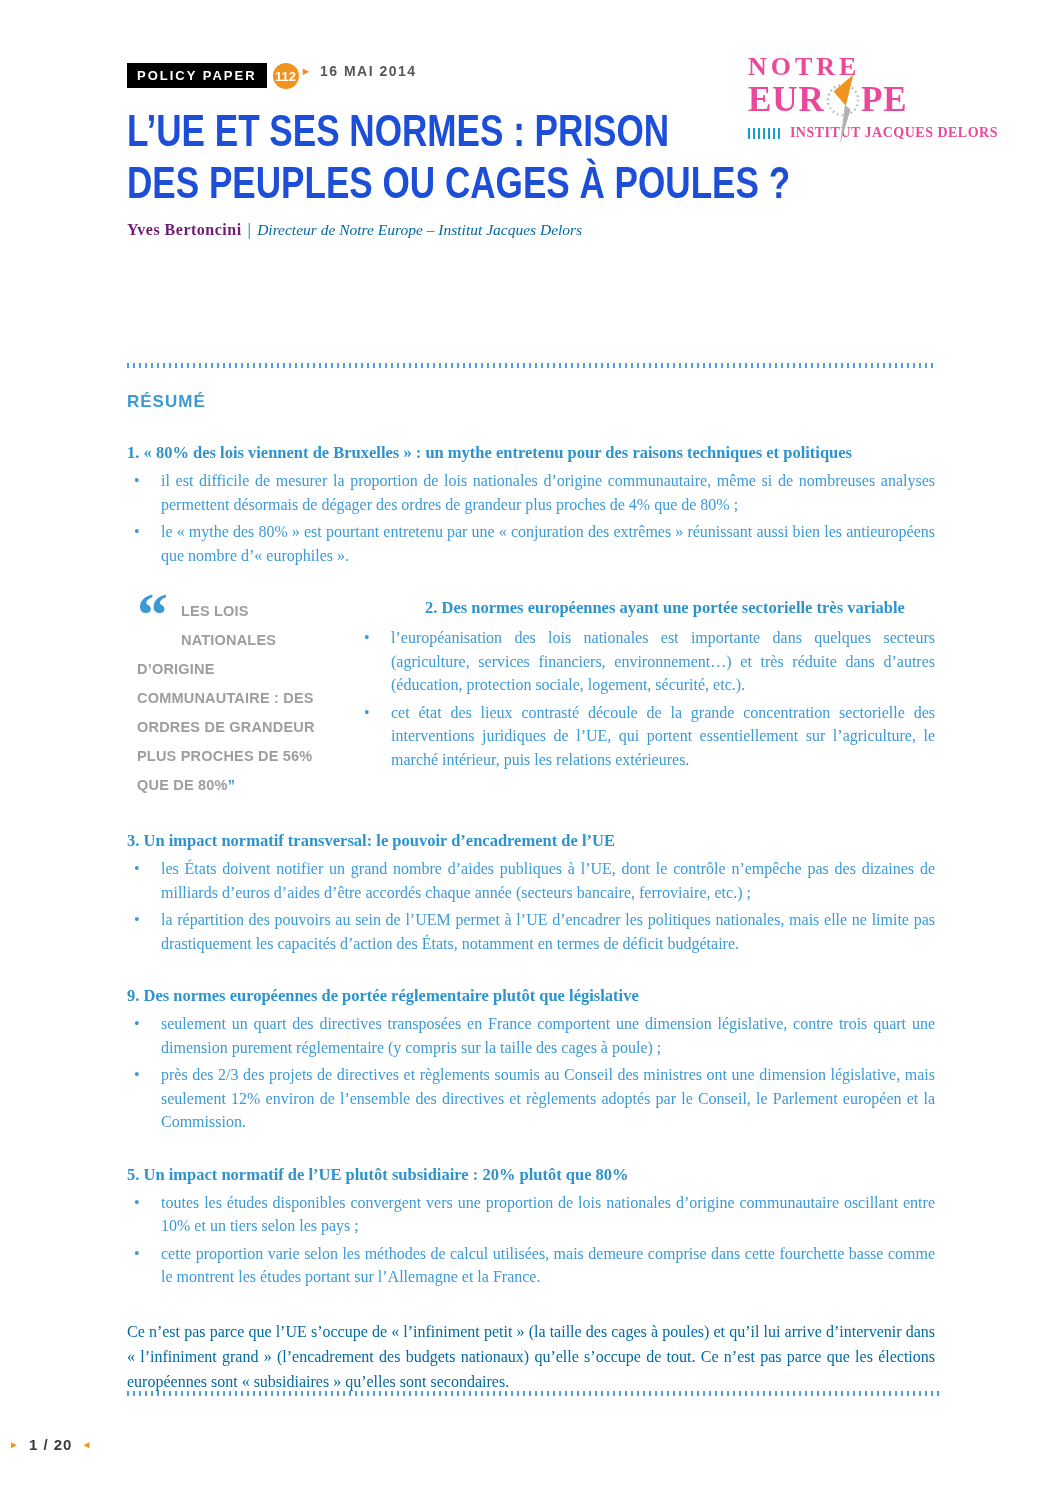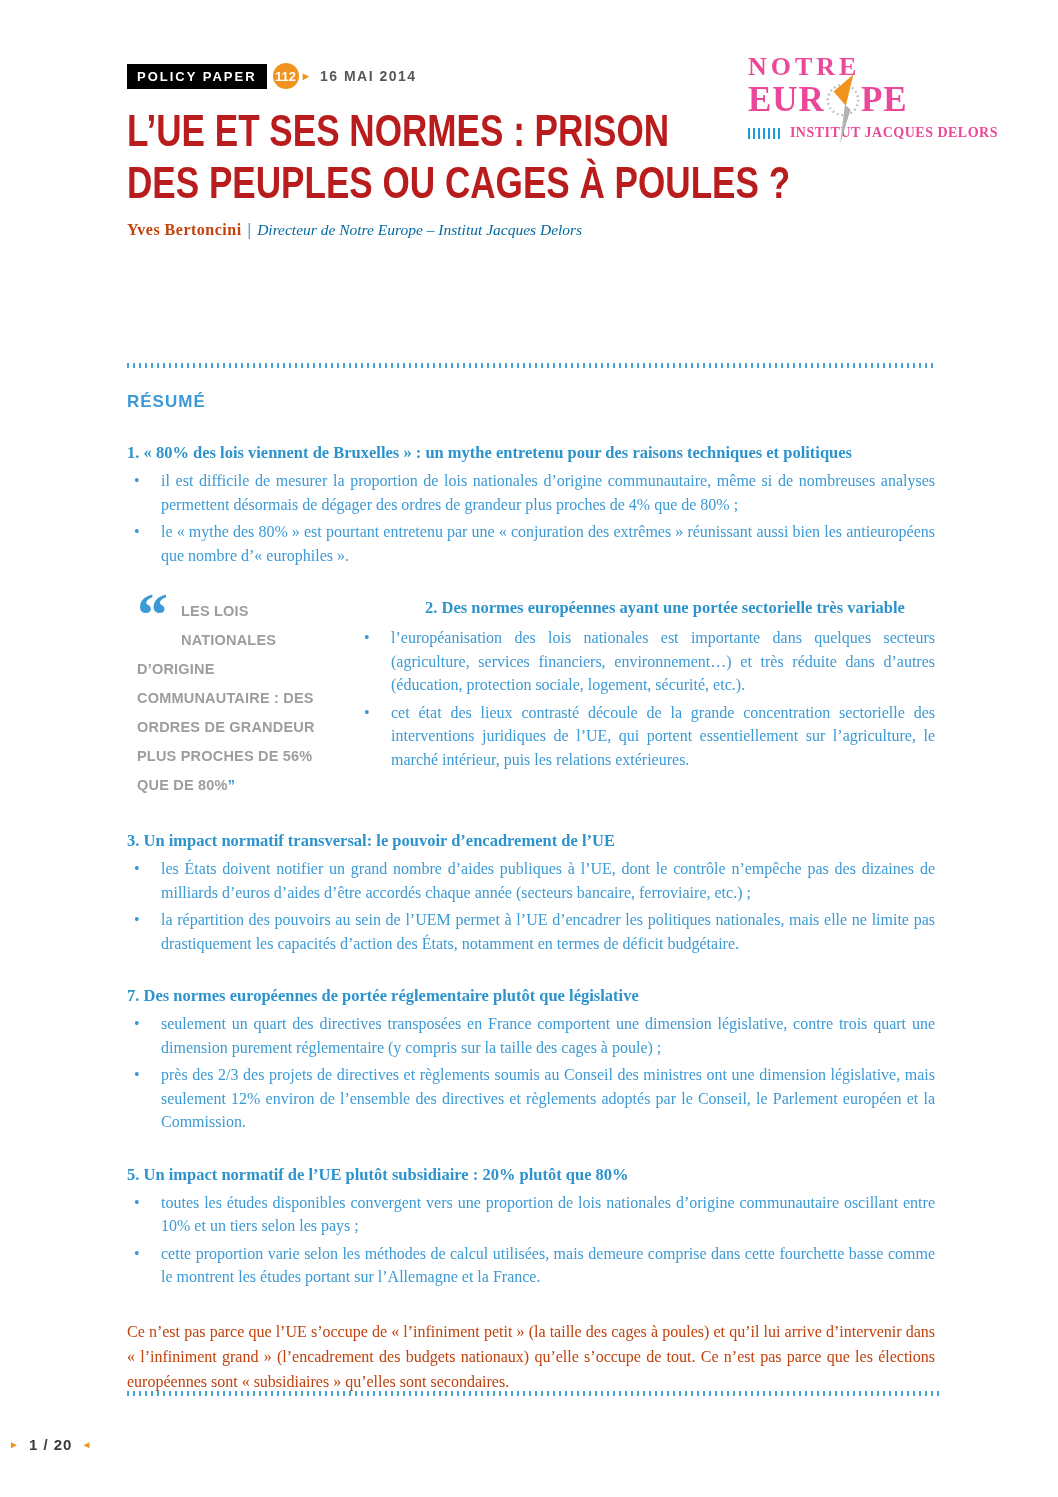--- a/index.html
+++ b/index.html
@@ -15,7 +15,7 @@
   .content { padding:0 123px 0 127px; }
 
   
-  .meta-row { display:flex; align-items:center; margin-top:63px; }
+  .meta-row { display:flex; align-items:flex-start; margin-top:63px; }
   .badge {
     background:#000000; color:#ffffff;
     font-family:"Liberation Sans", sans-serif;

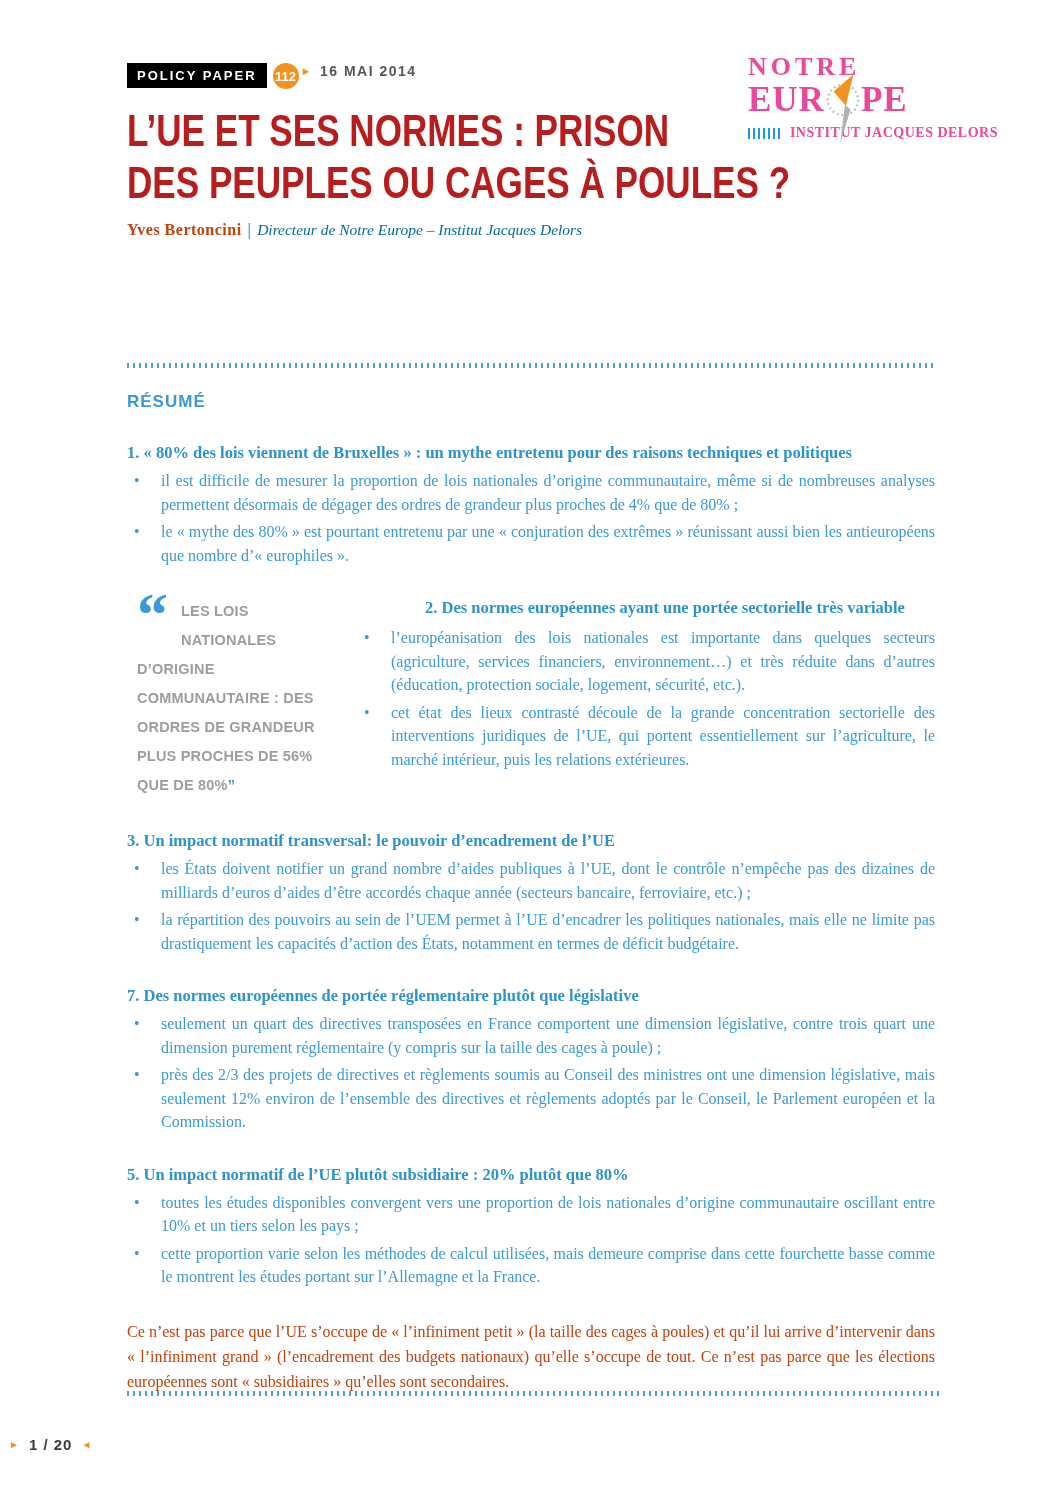--- a/index.html
+++ b/index.html
@@ -46,7 +46,7 @@
     background:repeating-linear-gradient(90deg,#199cd8 0 2px, transparent 2px 5px); }
 
   
-  .title { margin-top:16px; color:#b91c1c; font-family:"Liberation Sans", sans-serif;
+  .title { margin-top:16px; color:#1d4ed8; font-family:"Liberation Sans", sans-serif;
     font-weight:bold; font-size:45px; line-height:52px; }
   .title-line { display:inline-block; transform:scaleX(0.78); transform-origin:left center; white-space:nowrap; display:block; }
   .author { margin-top:12px; font-size:16px; }

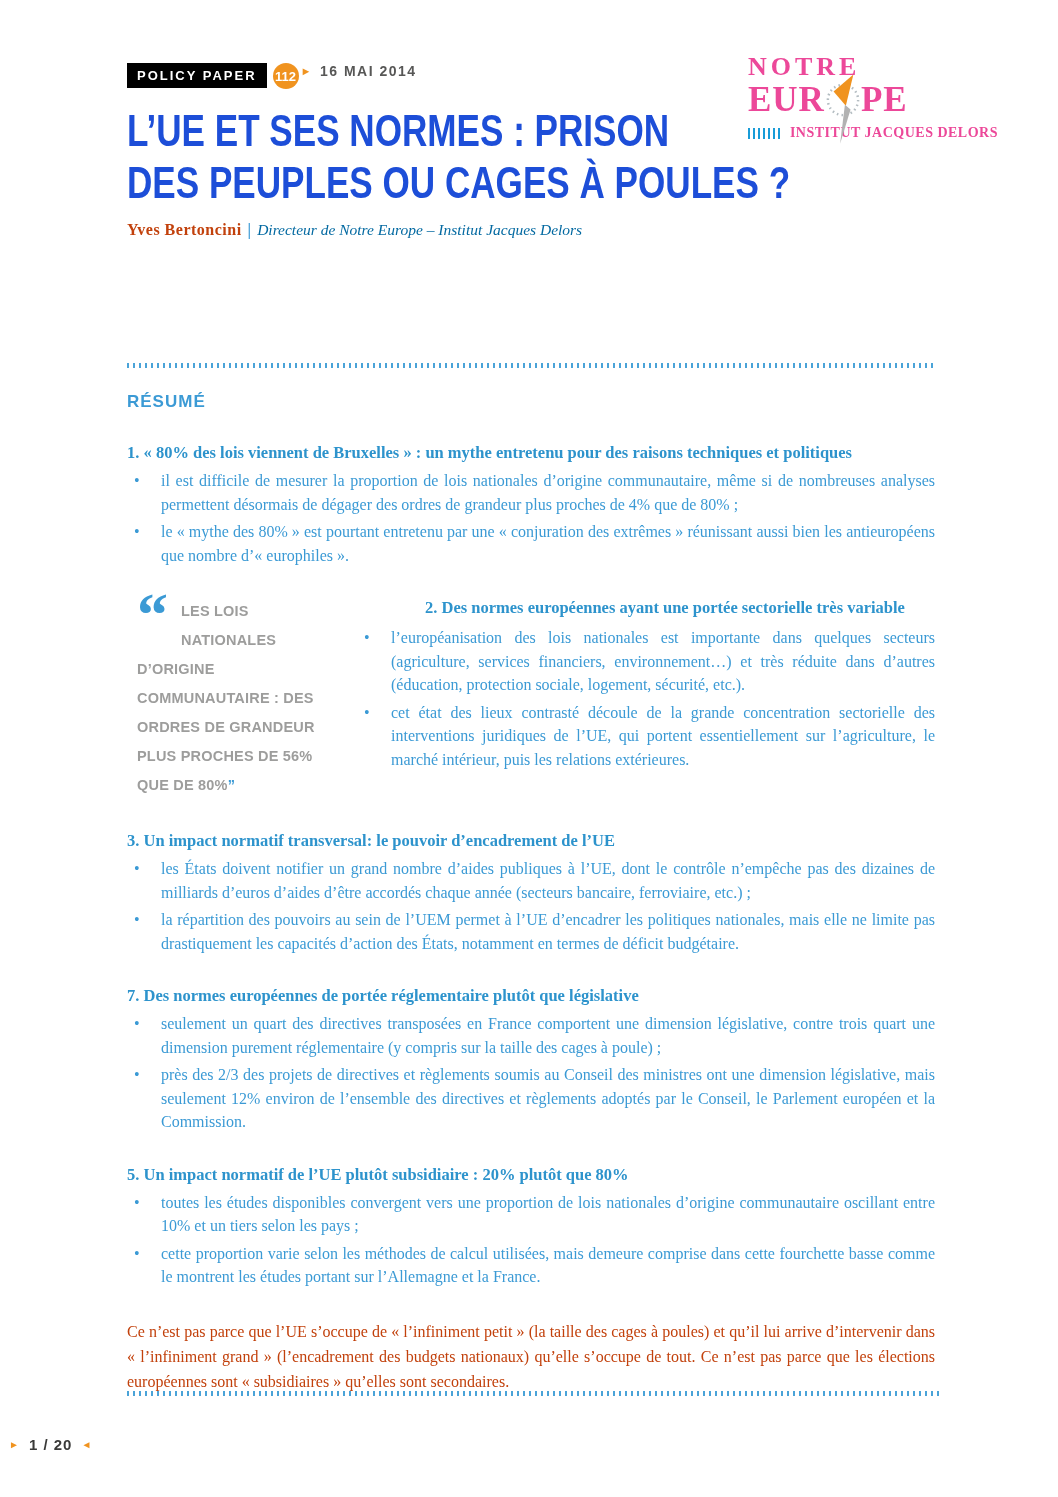--- a/index.html
+++ b/index.html
@@ -50,7 +50,7 @@
     font-weight:bold; font-size:45px; line-height:52px; }
   .title-line { display:inline-block; transform:scaleX(0.78); transform-origin:left center; white-space:nowrap; display:block; }
   .author { margin-top:12px; font-size:16px; }
-  .author-name { color:#c2410c; font-weight:bold; letter-spacing:0.5px; }
+  .author-name { color:#701a75; font-weight:bold; letter-spacing:0.5px; }
   .author-sep { color:#3b9ad5; margin:0 6px; font-weight:bold; }
   .author-role { color:#0369a1; font-style:italic; font-size:15.5px; }
 

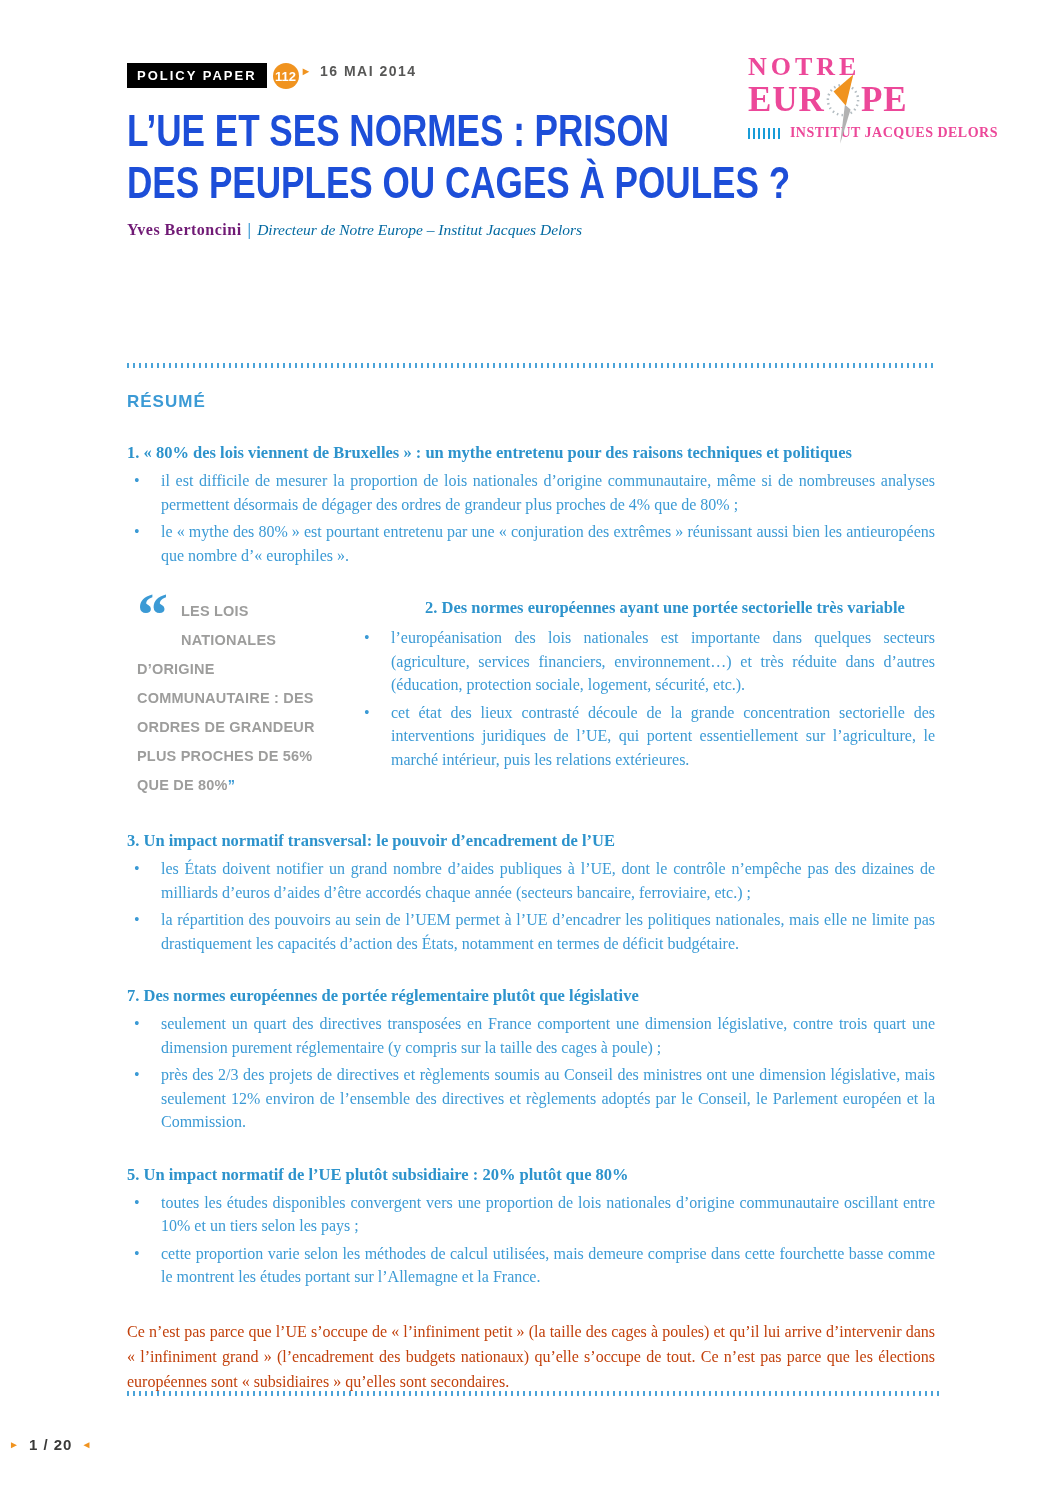--- a/index.html
+++ b/index.html
@@ -194,7 +194,7 @@
     </section>
 
     <section>
-      <h3 class="sec-heading">7. Des normes européennes de portée réglementaire plutôt que législative</h3>
+      <h3 class="sec-heading">9. Des normes européennes de portée réglementaire plutôt que législative</h3>
       <ul class="bullets">
         <li class="bullet">
           <span class="bm">•</span>

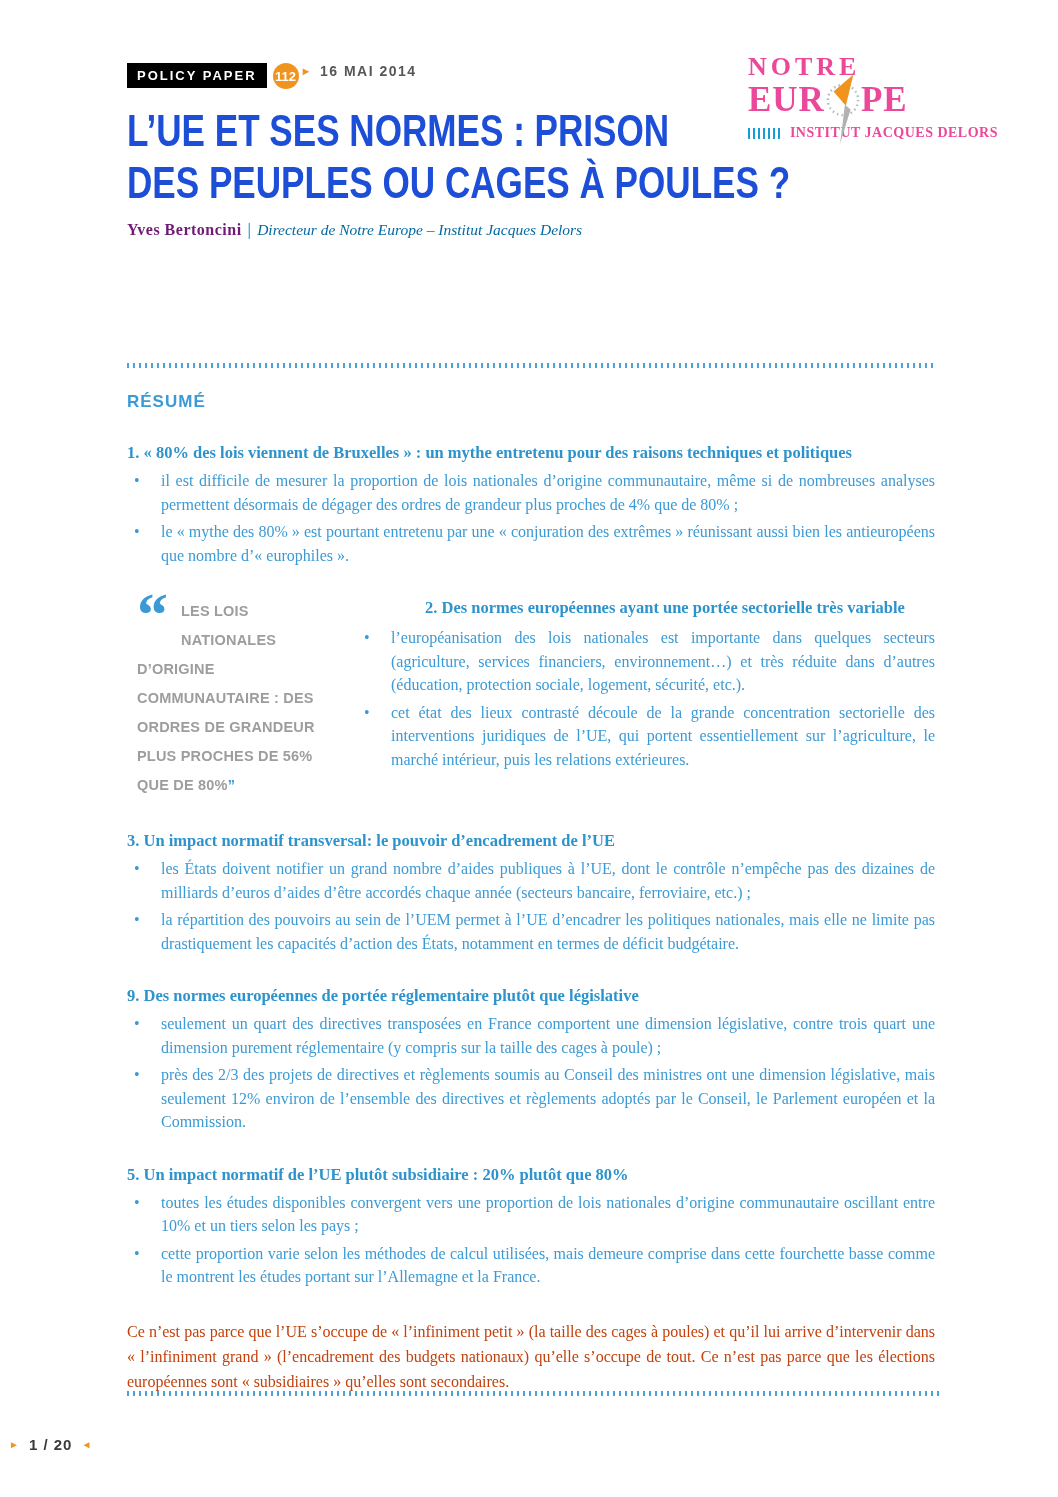--- a/index.html
+++ b/index.html
@@ -84,7 +84,7 @@
   .col-right .sec-heading { margin-top:0; padding-left:58px; text-indent:10px; }
   .col-right .bullets { margin-top:6px; }
 
-  .closing { margin-top:30px; color:#c2410c; font-size:16px;
+  .closing { margin-top:30px; color:#0369a1; font-size:16px;
     line-height:25px; text-align:justify; }
 
   

